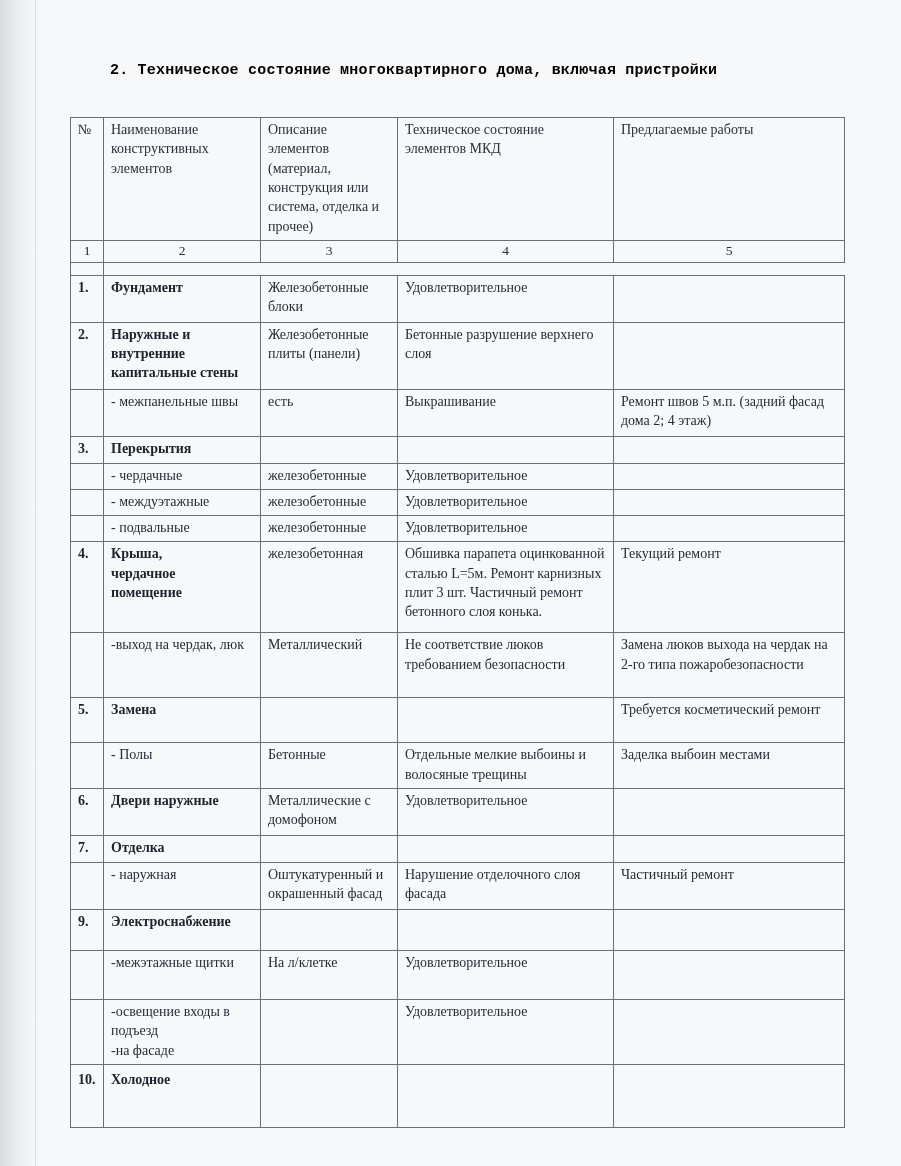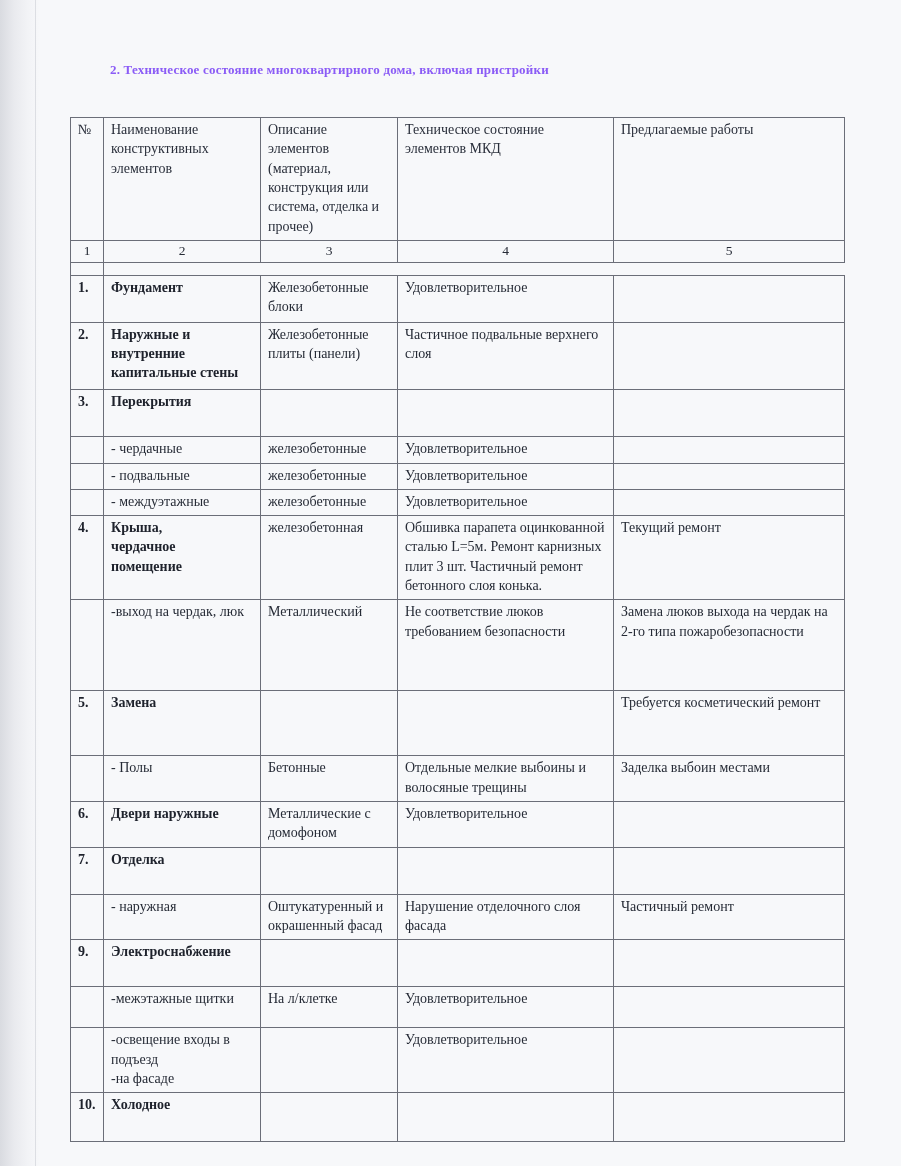--- a/index.html
+++ b/index.html
@@ -37,9 +37,10 @@
     left: 110px;
     top: 62px;
     font-weight: bold;
-    font-size: 13px;
+    font-size: 15px;
     letter-spacing: 0.2px;
-    color: #8b5cf6;
+    color: #000000;
+    font-family: Liberation Mono, monospace;
   }
   table.tech {
     position: absolute;

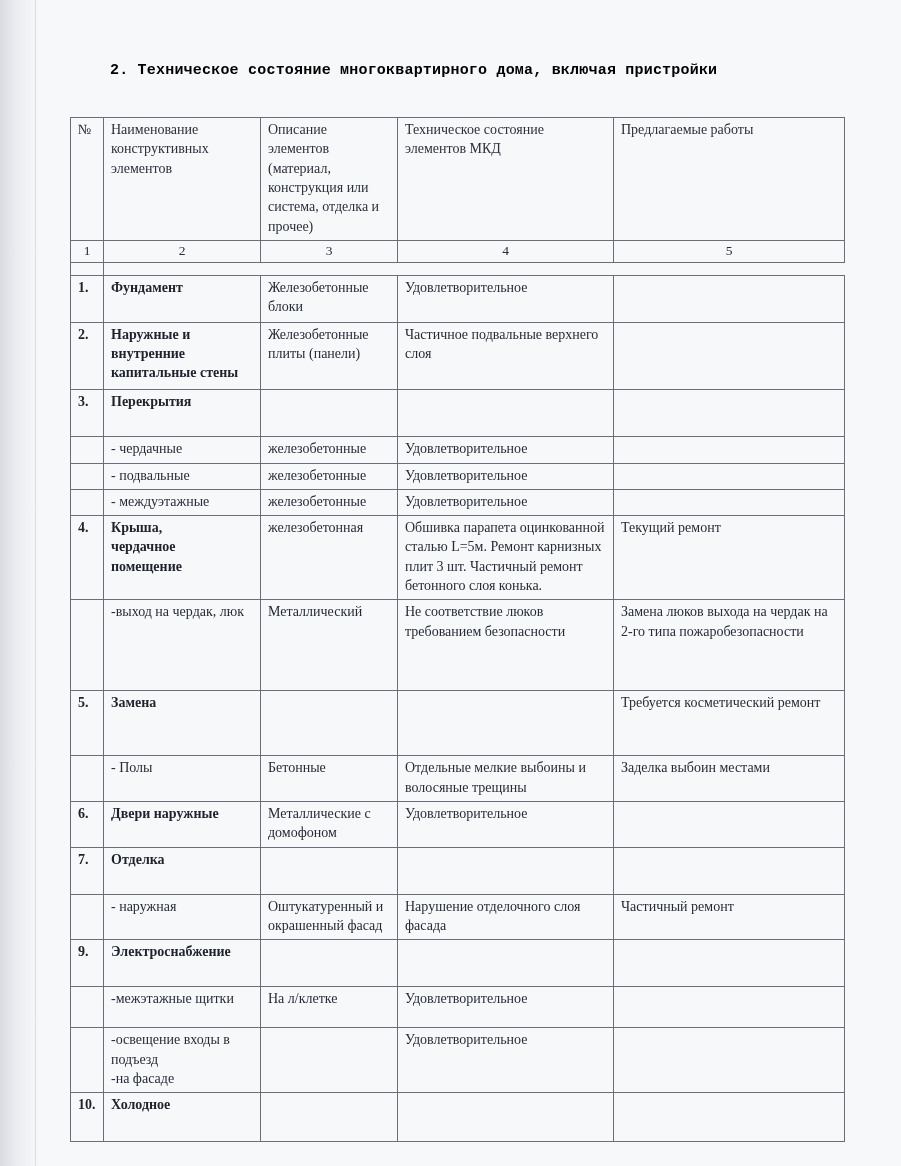--- a/index.html
+++ b/index.html
@@ -163,7 +163,7 @@
     <td>2.</td>
     <td>Наружные и внутренние капитальные стены</td>
     <td>Железобетонные плиты (панели)</td>
-    <td>Частичное подвальные верхнего слоя</td>
+    <td>Бетонные разрушение верхнего слоя</td>
     <td></td>
   </tr>
         <tr class="main">

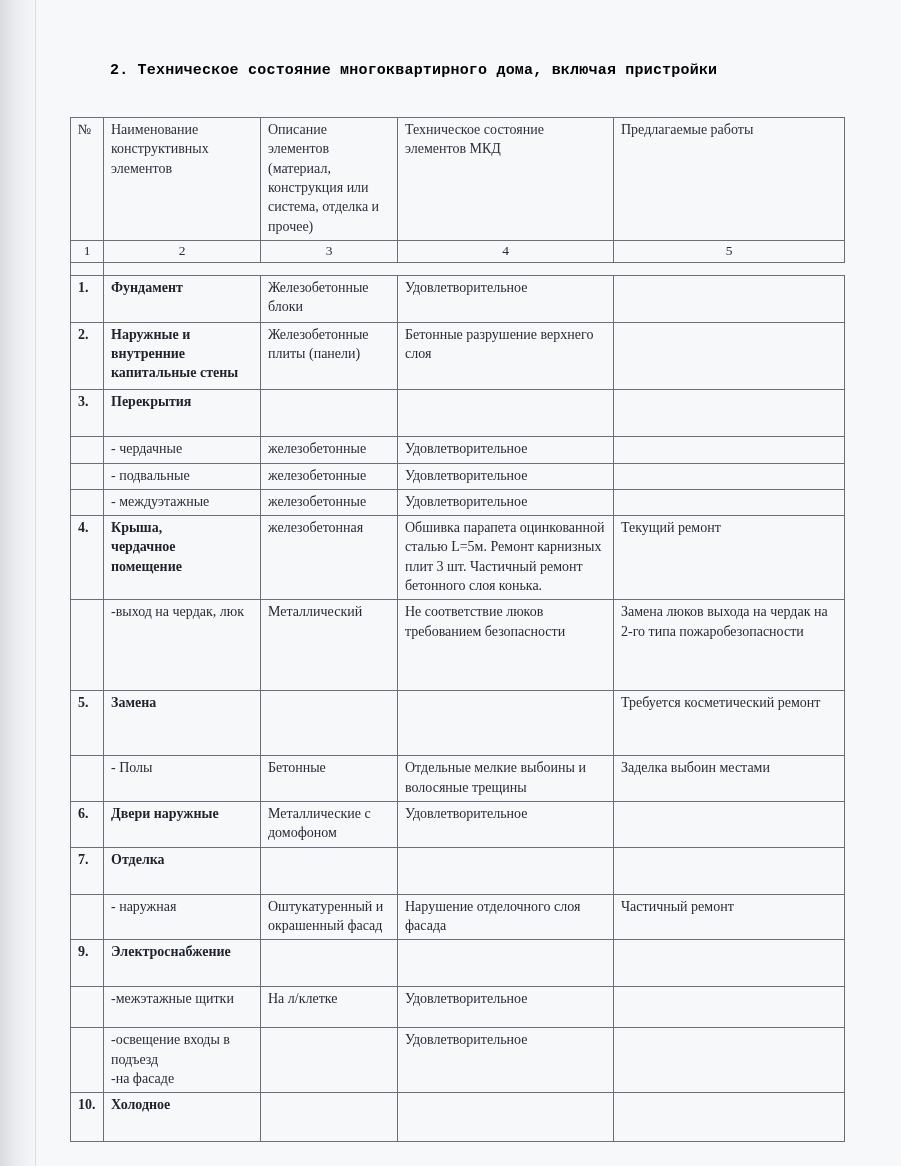--- a/index.html
+++ b/index.html
@@ -166,6 +166,13 @@
     <td>Бетонные разрушение верхнего слоя</td>
     <td></td>
   </tr>
+        <tr>
+    <td></td>
+    <td>- межпанельные швы</td>
+    <td>есть</td>
+    <td>Выкрашивание</td>
+    <td>Ремонт швов 5 м.п. (задний фасад дома 2; 4 этаж)</td>
+  </tr>
         <tr class="main">
     <td>3.</td>
     <td>Перекрытия</td>

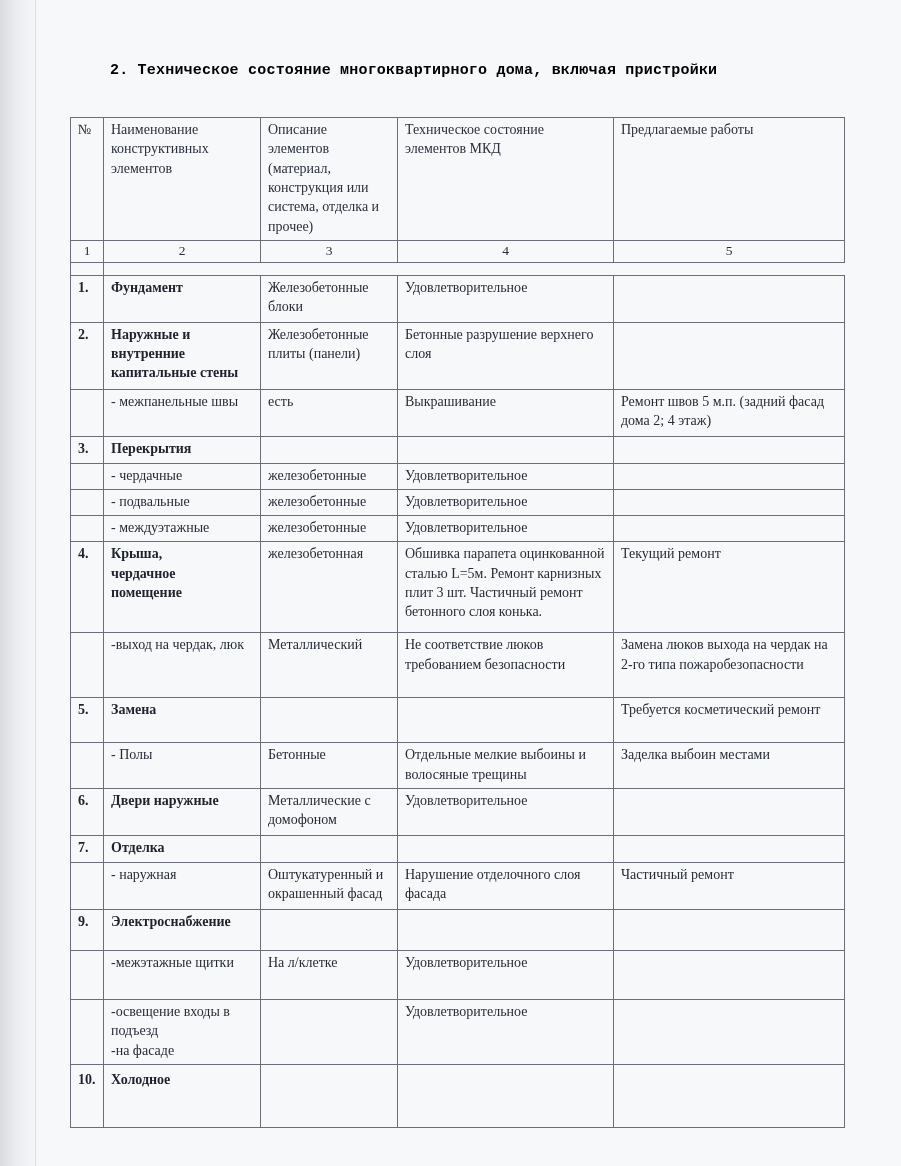--- a/index.html
+++ b/index.html
@@ -189,14 +189,14 @@
   </tr>
         <tr>
     <td></td>
+    <td>- междуэтажные</td>
+    <td>железобетонные</td>
+    <td>Удовлетворительное</td>
+    <td></td>
+  </tr>
+        <tr>
+    <td></td>
     <td>- подвальные</td>
-    <td>железобетонные</td>
-    <td>Удовлетворительное</td>
-    <td></td>
-  </tr>
-        <tr>
-    <td></td>
-    <td>- междуэтажные</td>
     <td>железобетонные</td>
     <td>Удовлетворительное</td>
     <td></td>

